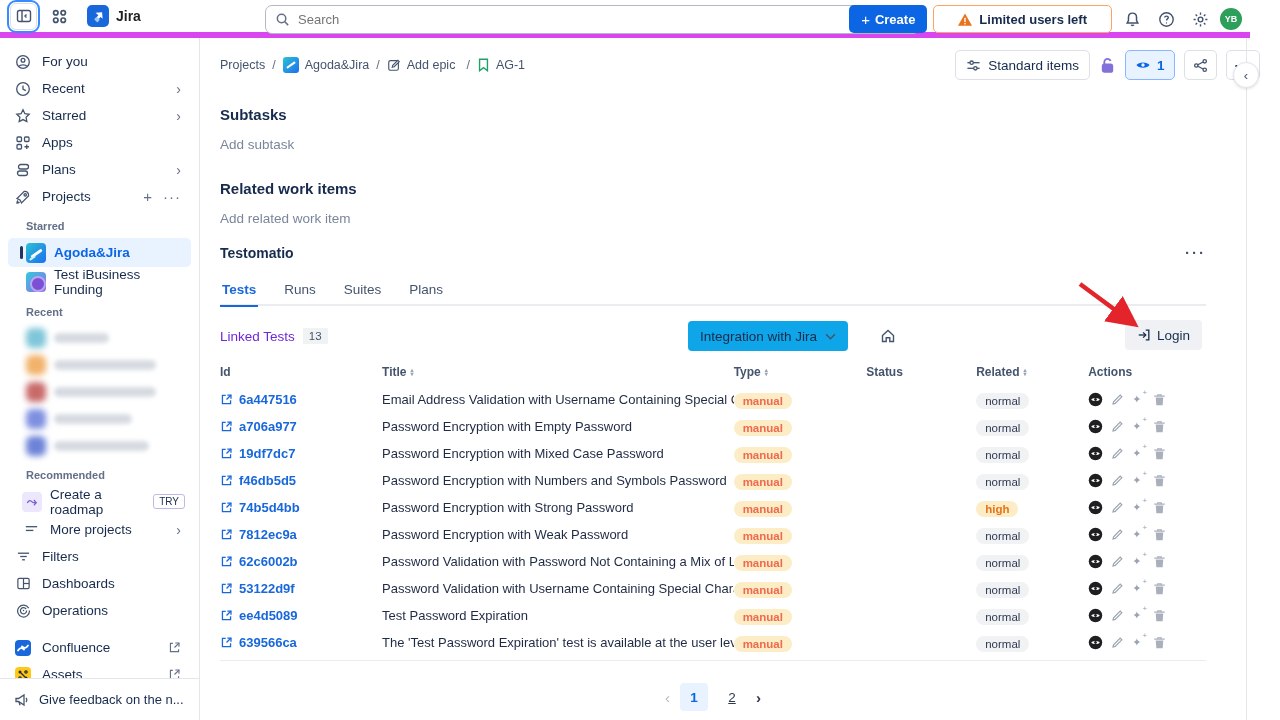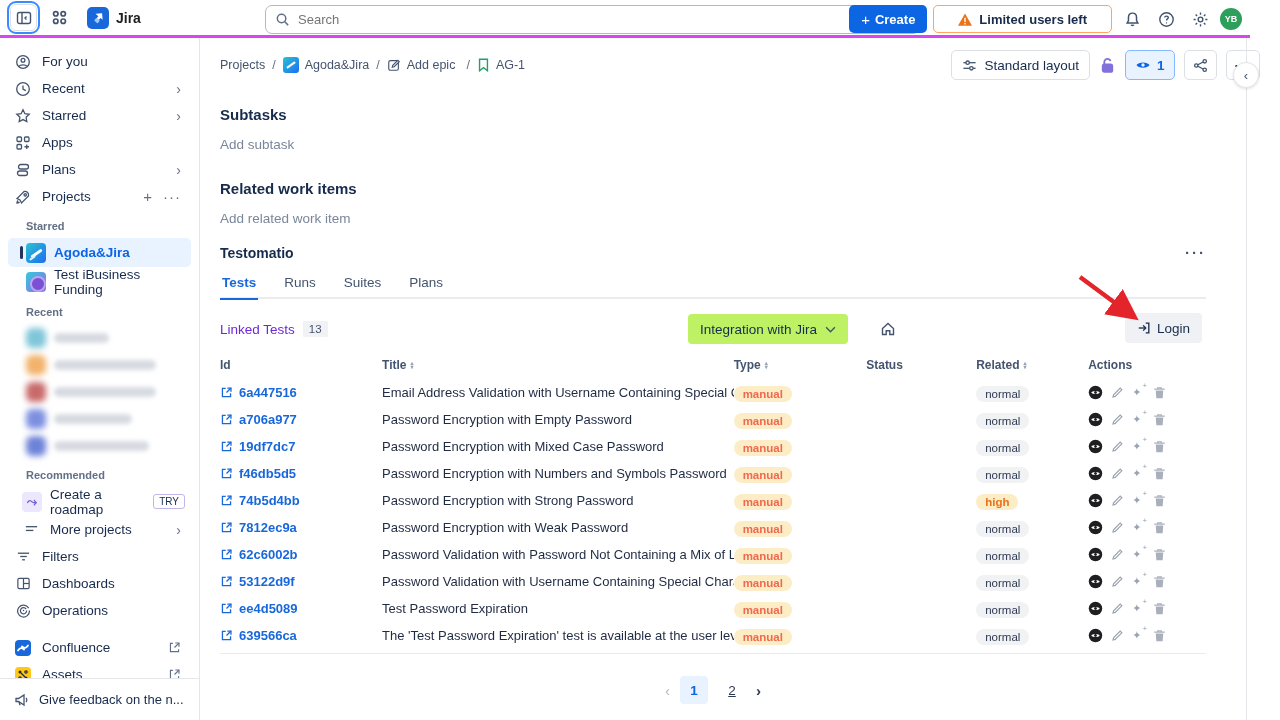--- a/index.html
+++ b/index.html
@@ -9,7 +9,7 @@
 
   
   .topbar { position:absolute; left:0; top:0; width:1250px; height:38px; background:#fff;
-    border-bottom:3px solid #d946ef; display:flex; align-items:center; z-index:30; }
+    border-bottom:6px solid #d946ef; display:flex; align-items:center; z-index:30; }
   .tb-left { display:flex; align-items:center; gap:8px; padding-left:10px; }
   .tgl-btn { width:27px; height:27px; border:1px solid #DCDFE4; border-radius:6px; background:#fff;
     display:flex; align-items:center; justify-content:center; outline:2px solid #388BFF; outline-offset:1px; cursor:pointer; }

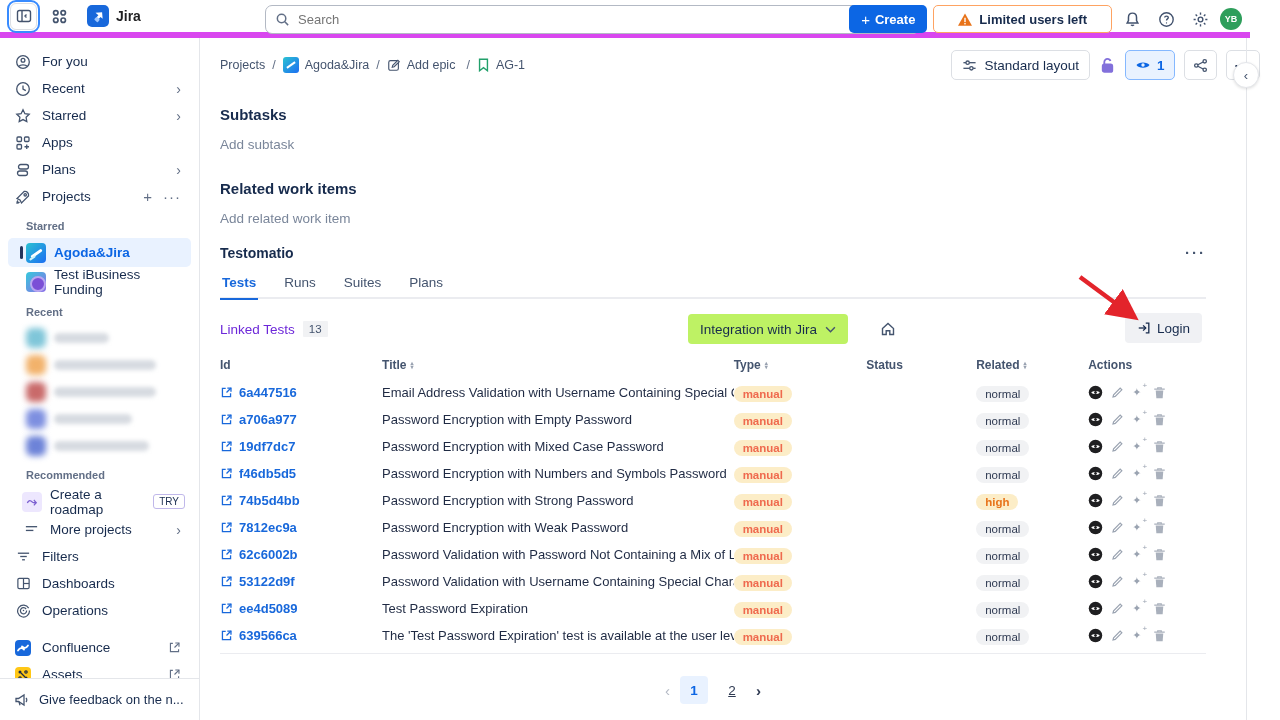--- a/index.html
+++ b/index.html
@@ -459,7 +459,7 @@
               <circle cx="10" cy="11" r="1.8" fill="#fff"></circle>
             </svg>
         </span>
-        <span>Standard layout</span>
+        <span>Standard items</span>
       </button>
       <button class="icon-plain">
         <span>

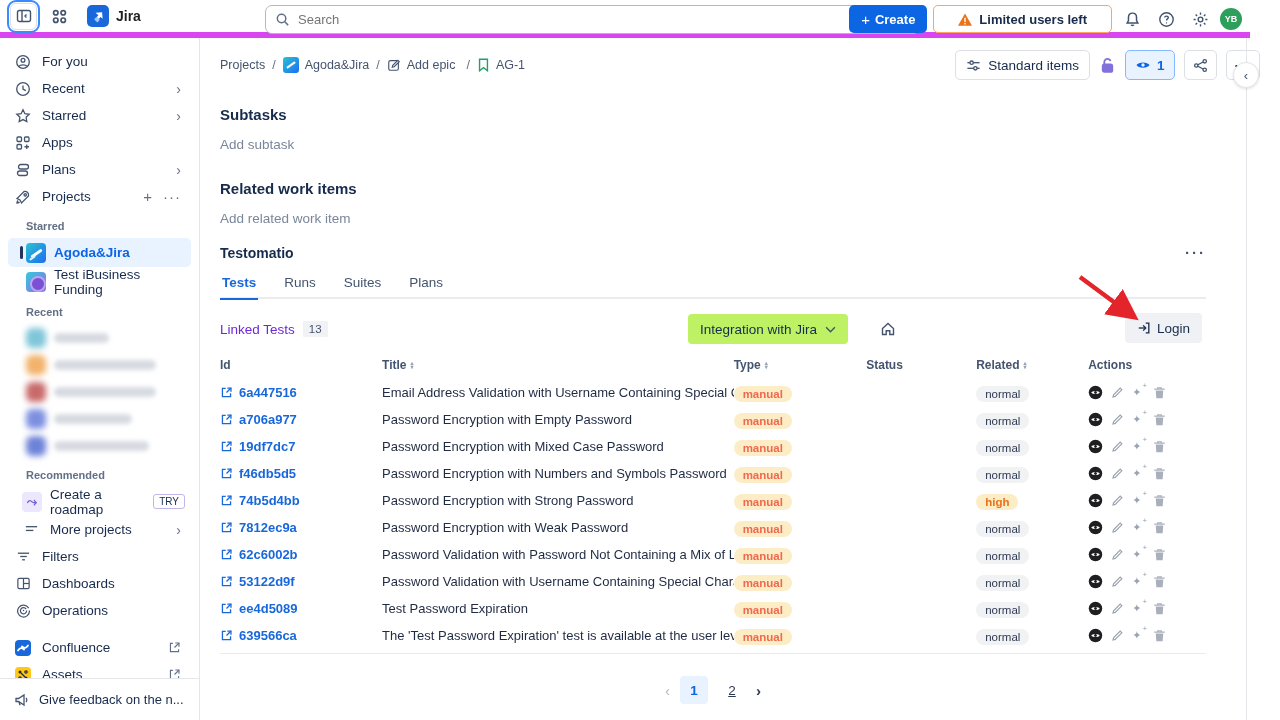--- a/index.html
+++ b/index.html
@@ -86,7 +86,7 @@
   .sec-space { height:28px; }
   .testo-head { display:flex; align-items:center; margin-top:18px; }
   .dots-btn { margin-left:auto; background:none; border:none; color:#44546E; font-size:15px; letter-spacing:2px; cursor:pointer; font-weight:bold; }
-  .tabs { display:flex; gap:24px; margin-top:9px; border-bottom:2px solid #EBECF0; }
+  .tabs { display:flex; gap:24px; margin-top:16px; border-bottom:2px solid #EBECF0; }
   .tab { font-size:13.5px; color:#44546E; padding:4px 2px 8px; cursor:pointer; position:relative; top:1px; }
   .tab.active { color:#1868DB; font-weight:bold; border-bottom:2px solid #1868DB; margin-bottom:-2px; }
 

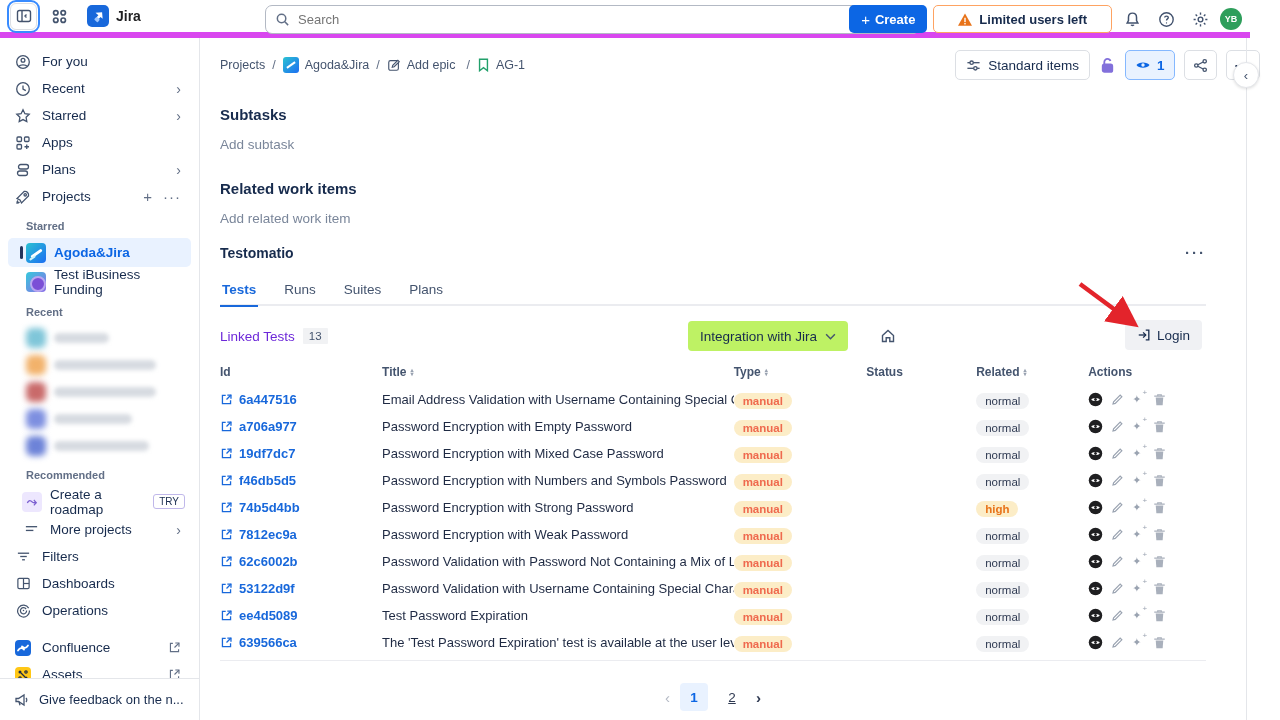--- a/index.html
+++ b/index.html
@@ -94,7 +94,7 @@
   .linked-label { font-size:13.5px; color:#6d28d9; }
   .count-badge { font-size:11.5px; color:#44546E; background:#F1F2F4; border-radius:1px; padding:2px 6px; margin-left:8px; }
   .home-btn { margin-left:auto; background:none; border:none; cursor:pointer; color:#44546E; display:flex; }
-  .integration-btn { margin-left:16px; height:30px; background:#bef264; border:none; border-radius:4px; font-size:13.5px; color:#172B4D;
+  .integration-btn { margin-left:16px; height:30px; background:#0ea5e9; border:none; border-radius:4px; font-size:13.5px; color:#172B4D;
     display:flex; align-items:center; gap:8px; padding:0 12px; cursor:pointer; font-family:"Liberation Sans", sans-serif; }
   .login-btn { position:absolute; right:4px; top:0px; height:30px; background:#F0F1F4; border:none; border-radius:4px;
     font-size:13.5px; color:#172B4D; display:flex; align-items:center; gap:6px; padding:0 12px; cursor:pointer; font-family:"Liberation Sans", sans-serif; }

